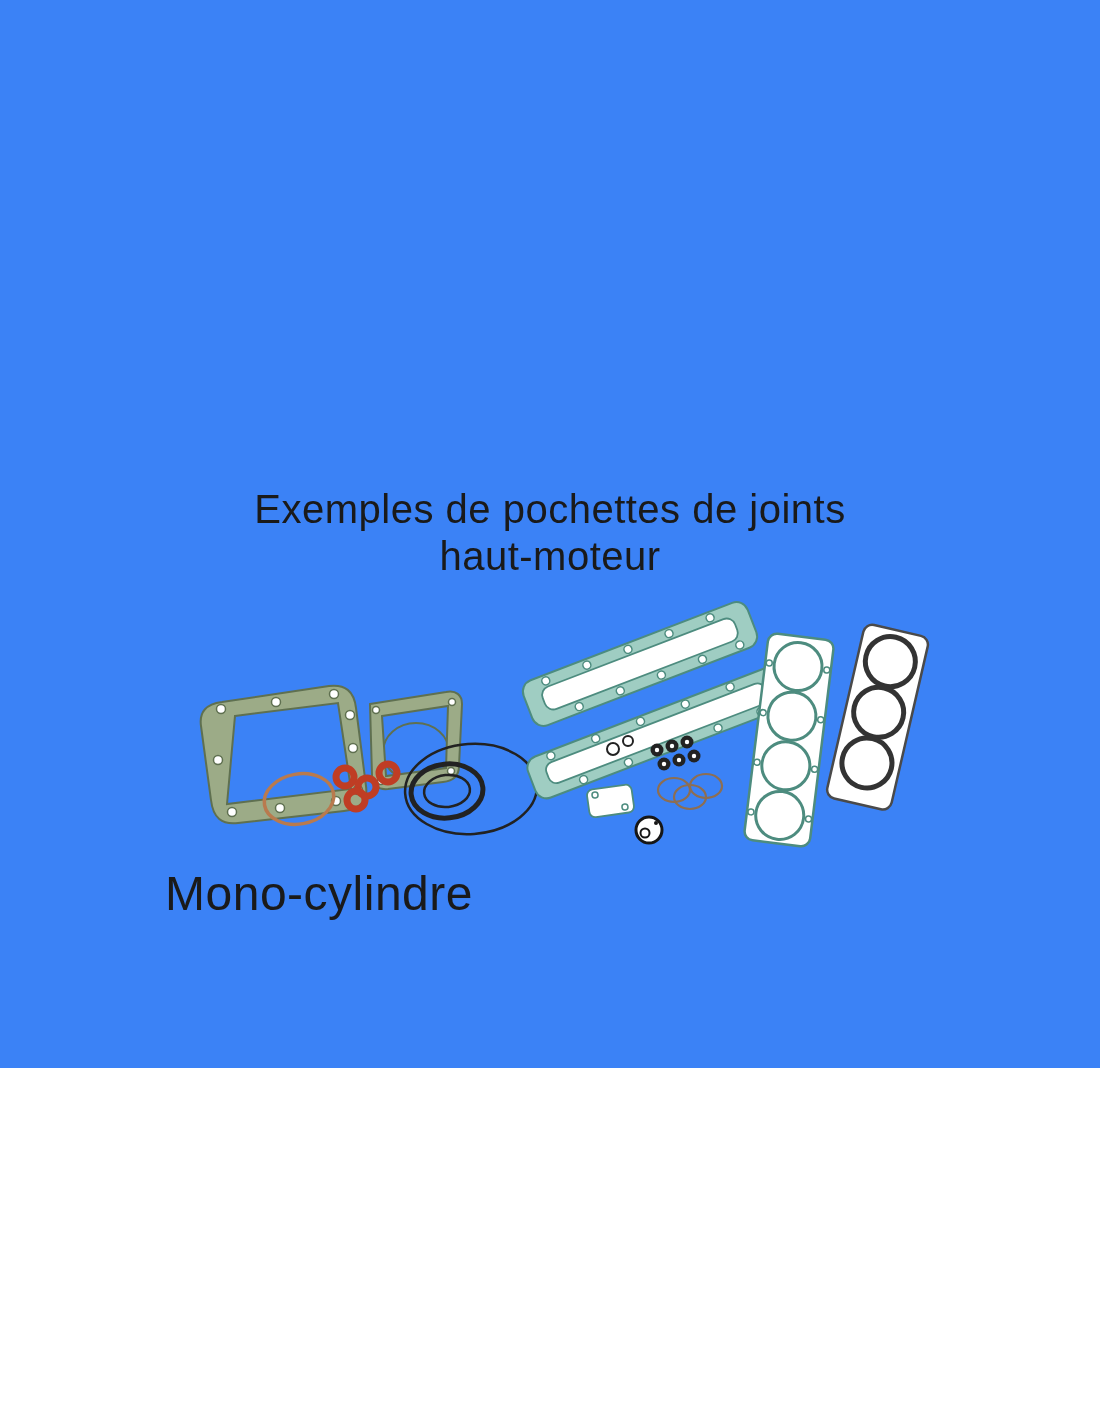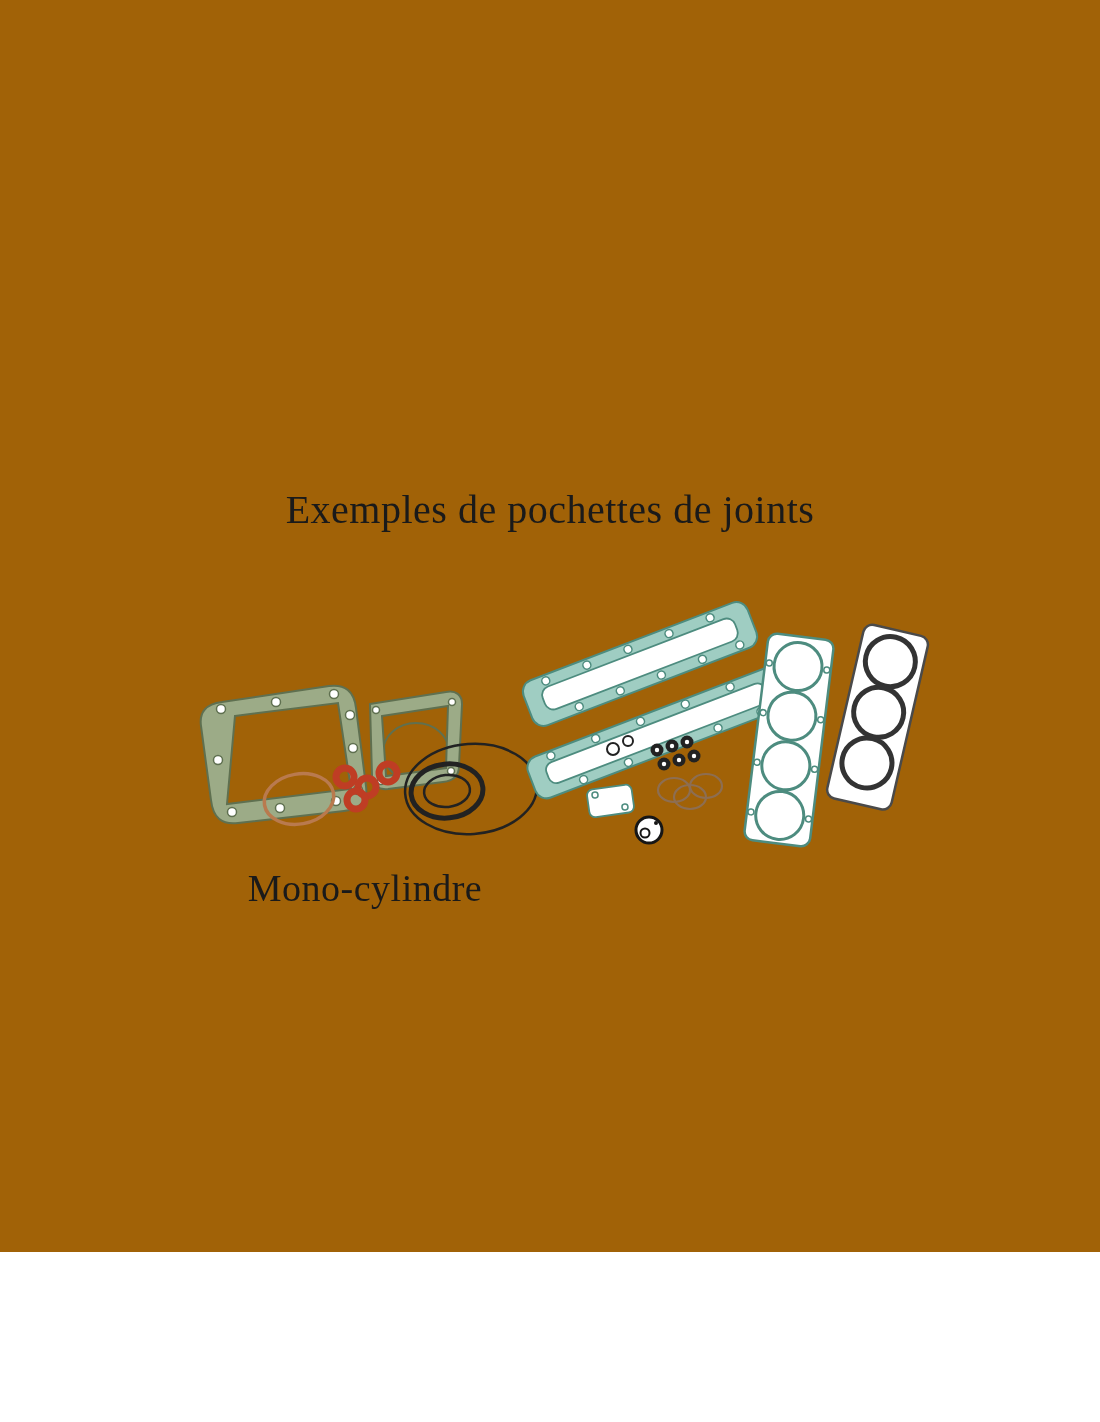--- a/index.html
+++ b/index.html
@@ -5,10 +5,10 @@
   html,body{margin:0;padding:0;background:#fff;}
   .page{
     position:relative;
-    width:1100px;height:1252px;
-    background:#a16207;
+    width:1100px;height:1068px;
+    background:#3b82f6;
     overflow:hidden;
-    font-family:Liberation Serif, serif;
+    font-family:Liberation Sans, sans-serif;
     color:var(--ink,#1a1a1a);
   }
   .title{

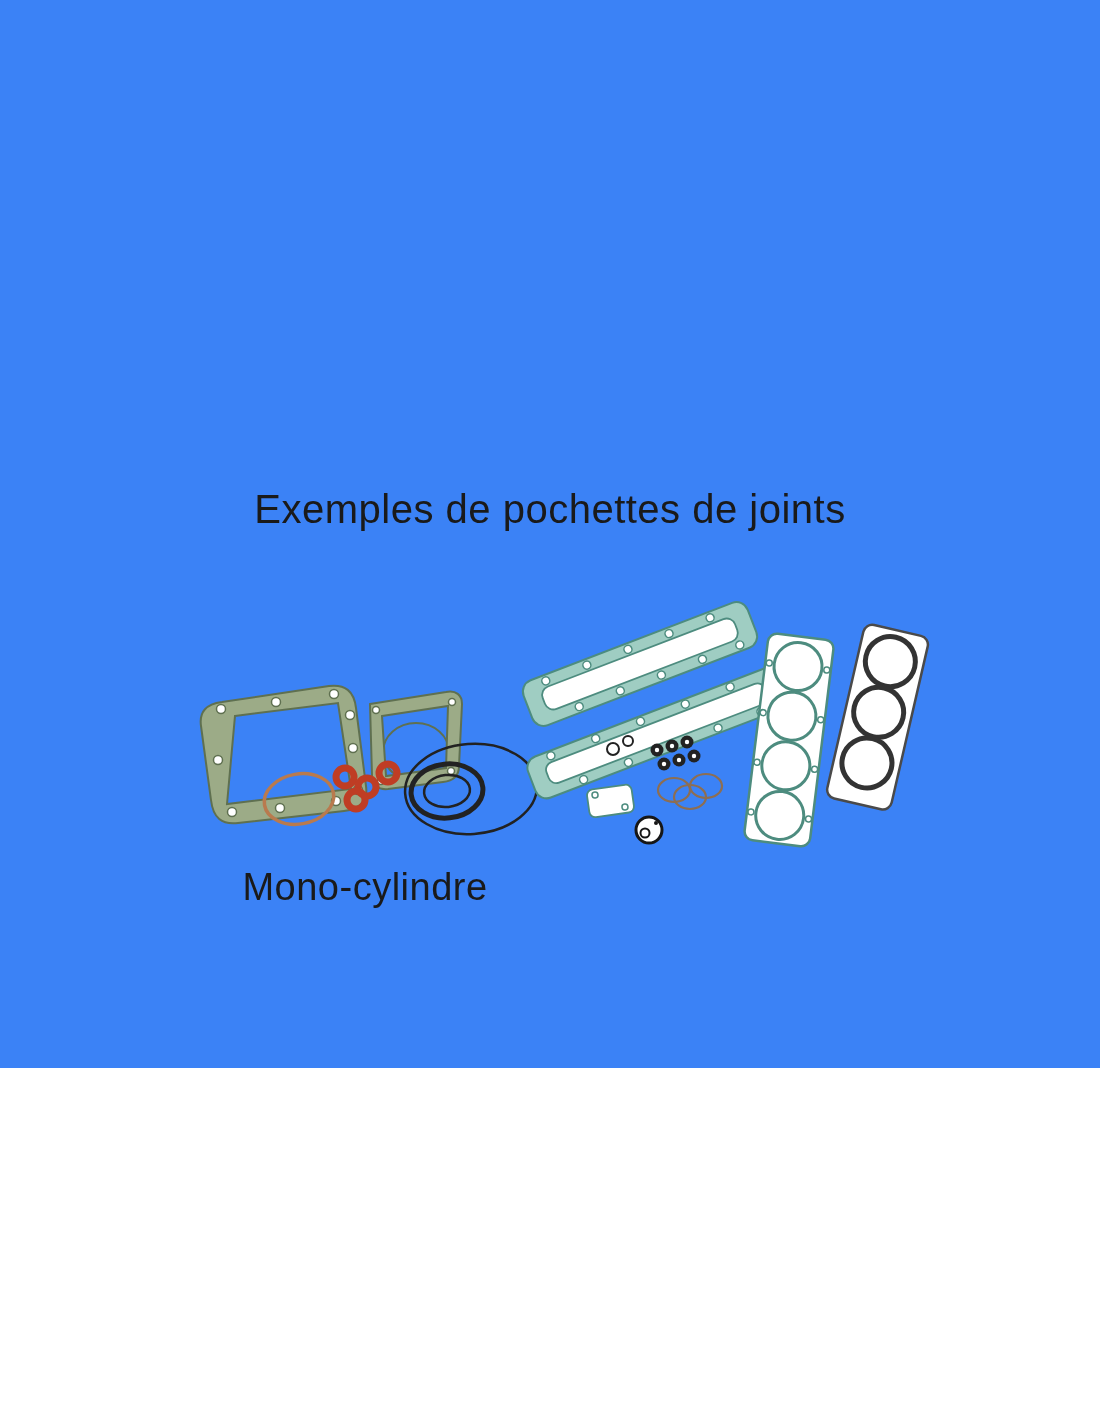--- a/index.html
+++ b/index.html
@@ -59,6 +59,7 @@
 
   <div class="title">
     <div>Exemples de pochettes de joints</div>
+    <div>haut-moteur</div>
   </div>
 
   <svg class="illustration" width="1100" height="1422" viewBox="0 0 1100 1422" xmlns="http://www.w3.org/2000/svg">

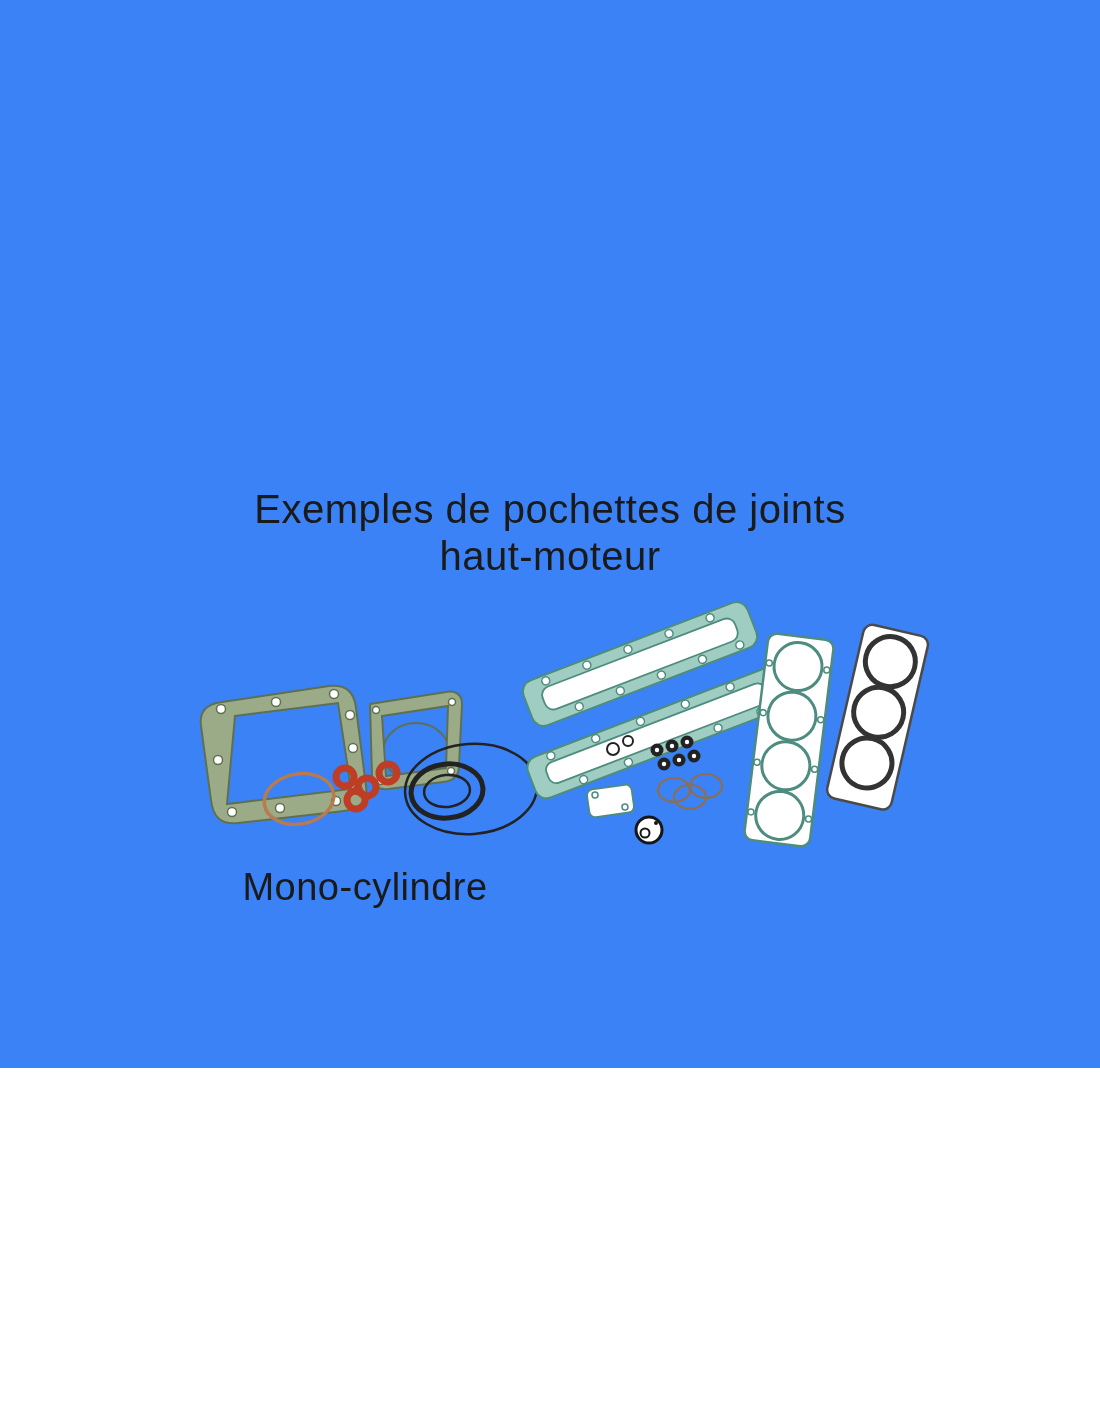--- a/index.html
+++ b/index.html
@@ -24,9 +24,9 @@
   .caption{
     position:absolute;
     top:866px;
-    font-size:38px;
+    font-size:48px;
     font-weight:400;
-    text-align:center;
+    text-align:left;
     color:var(--ink,#1a1a1a);
     letter-spacing:0.5px;
   }

